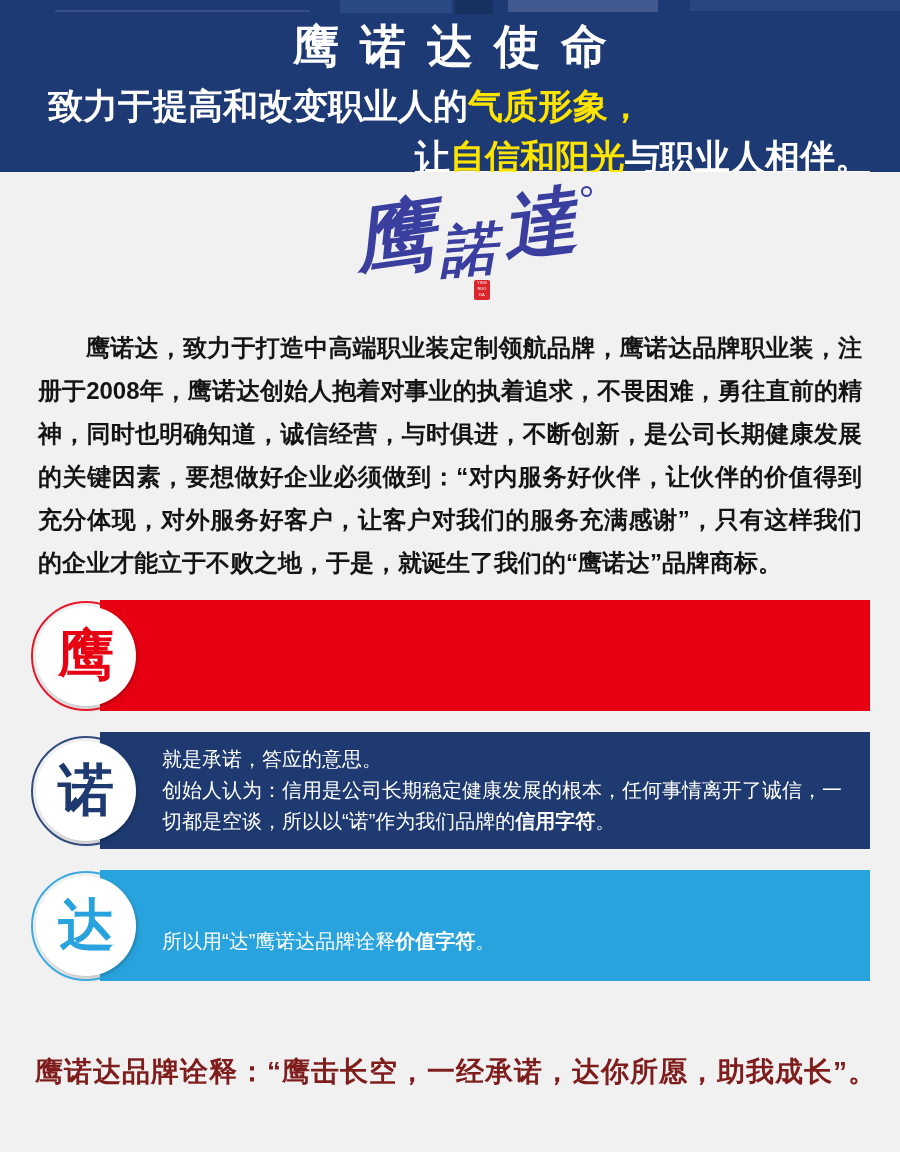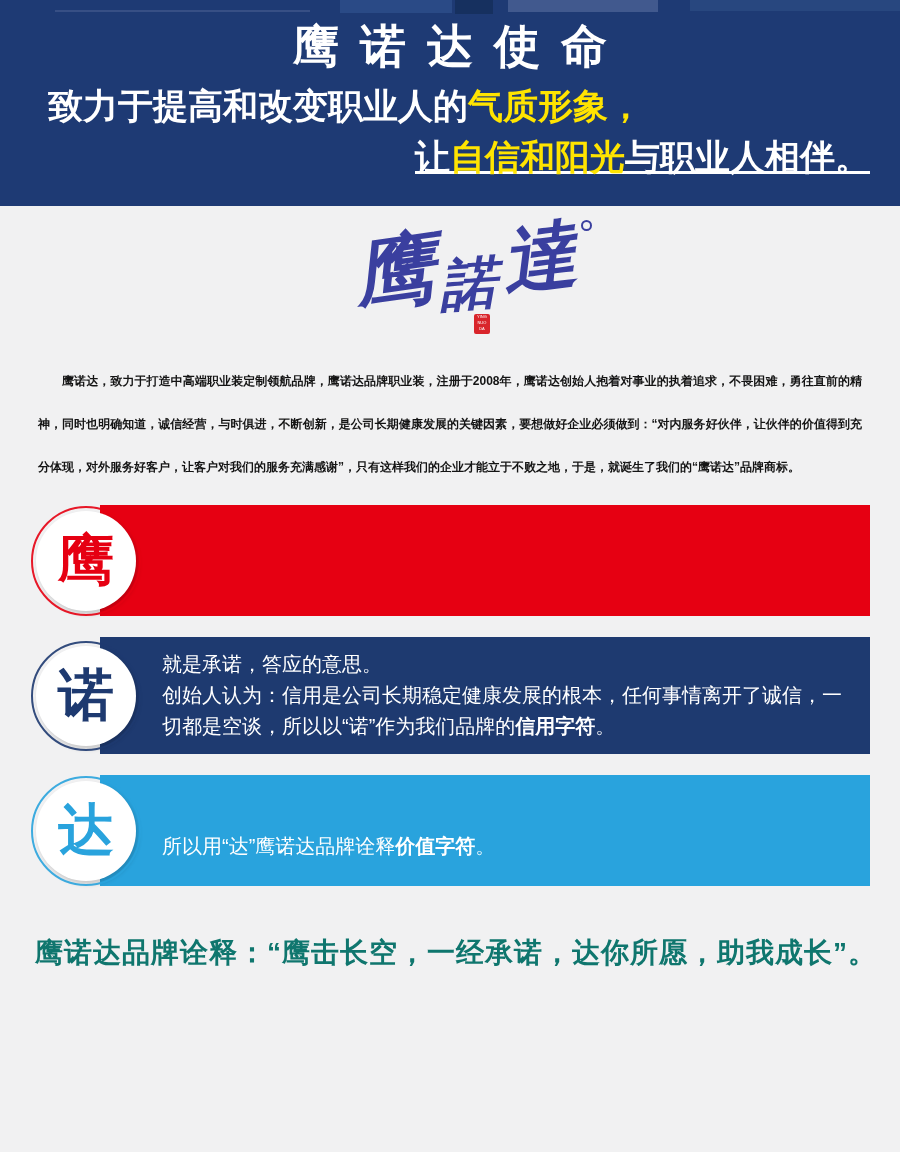--- a/index.html
+++ b/index.html
@@ -15,7 +15,7 @@
   
   .header {
     position:relative;
-    height:206px;
+    height:172px;
     background:#1e3a74;
     overflow:hidden;
   }

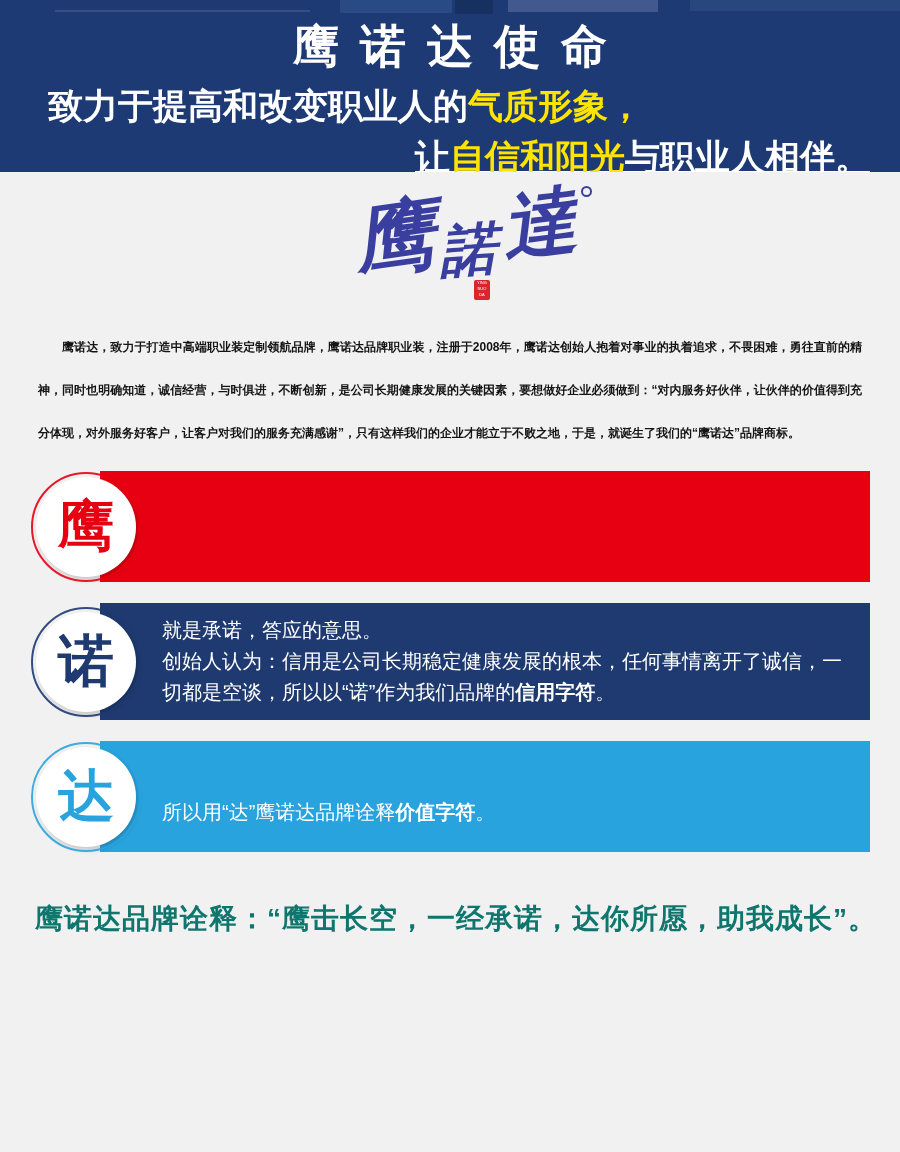--- a/index.html
+++ b/index.html
@@ -81,7 +81,7 @@
   
   .intro {
     margin:10px 38px 0 38px;
-    font-size:12px;
+    font-size:24px;
     line-height:43px;
     font-weight:600;
     color:#141414;

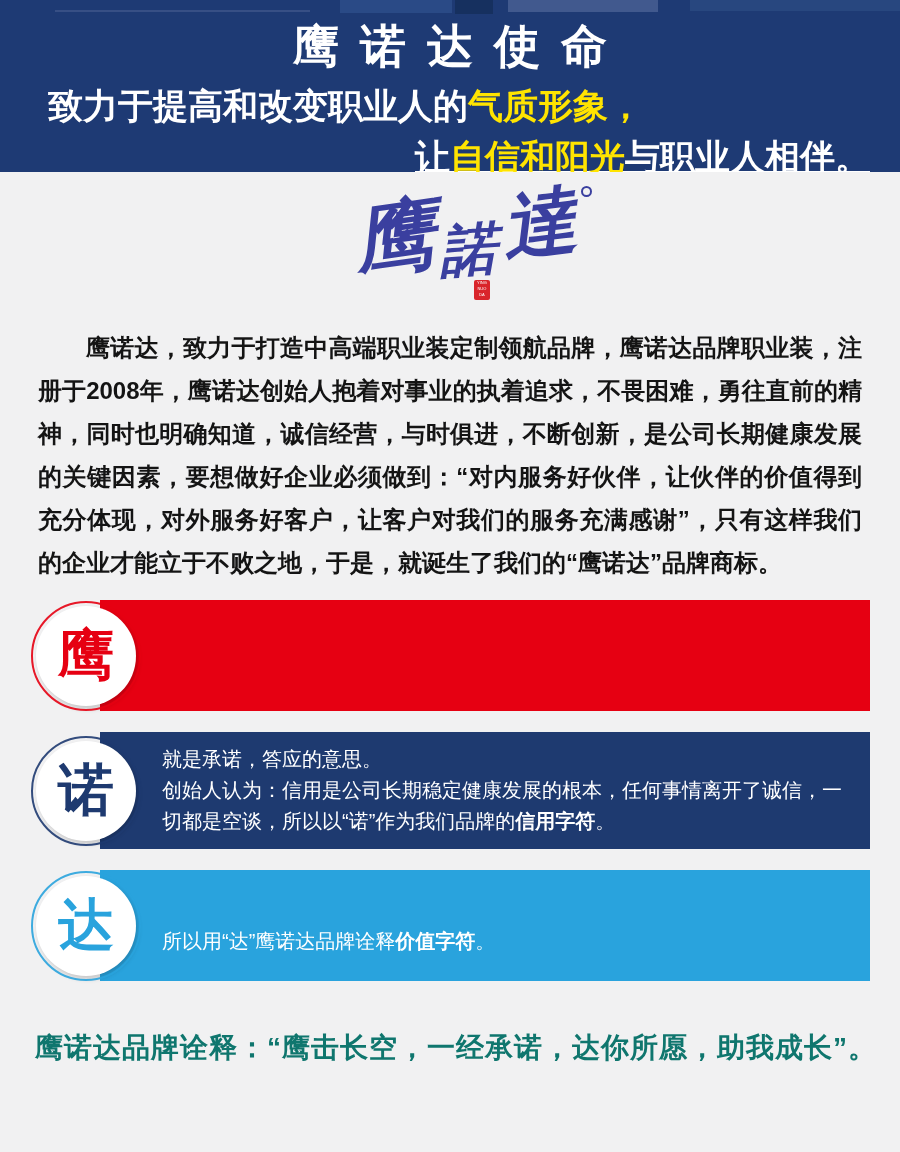--- a/index.html
+++ b/index.html
@@ -138,12 +138,12 @@
 
   
   .slogan {
-    margin-top:48px;
+    margin-top:72px;
     text-align:center;
     padding-left:12px;
     font-size:28px;
     font-weight:700;
-    color:#0f766e;
+    color:#7f1d1d;
     letter-spacing:1px;
   }
 </style>

